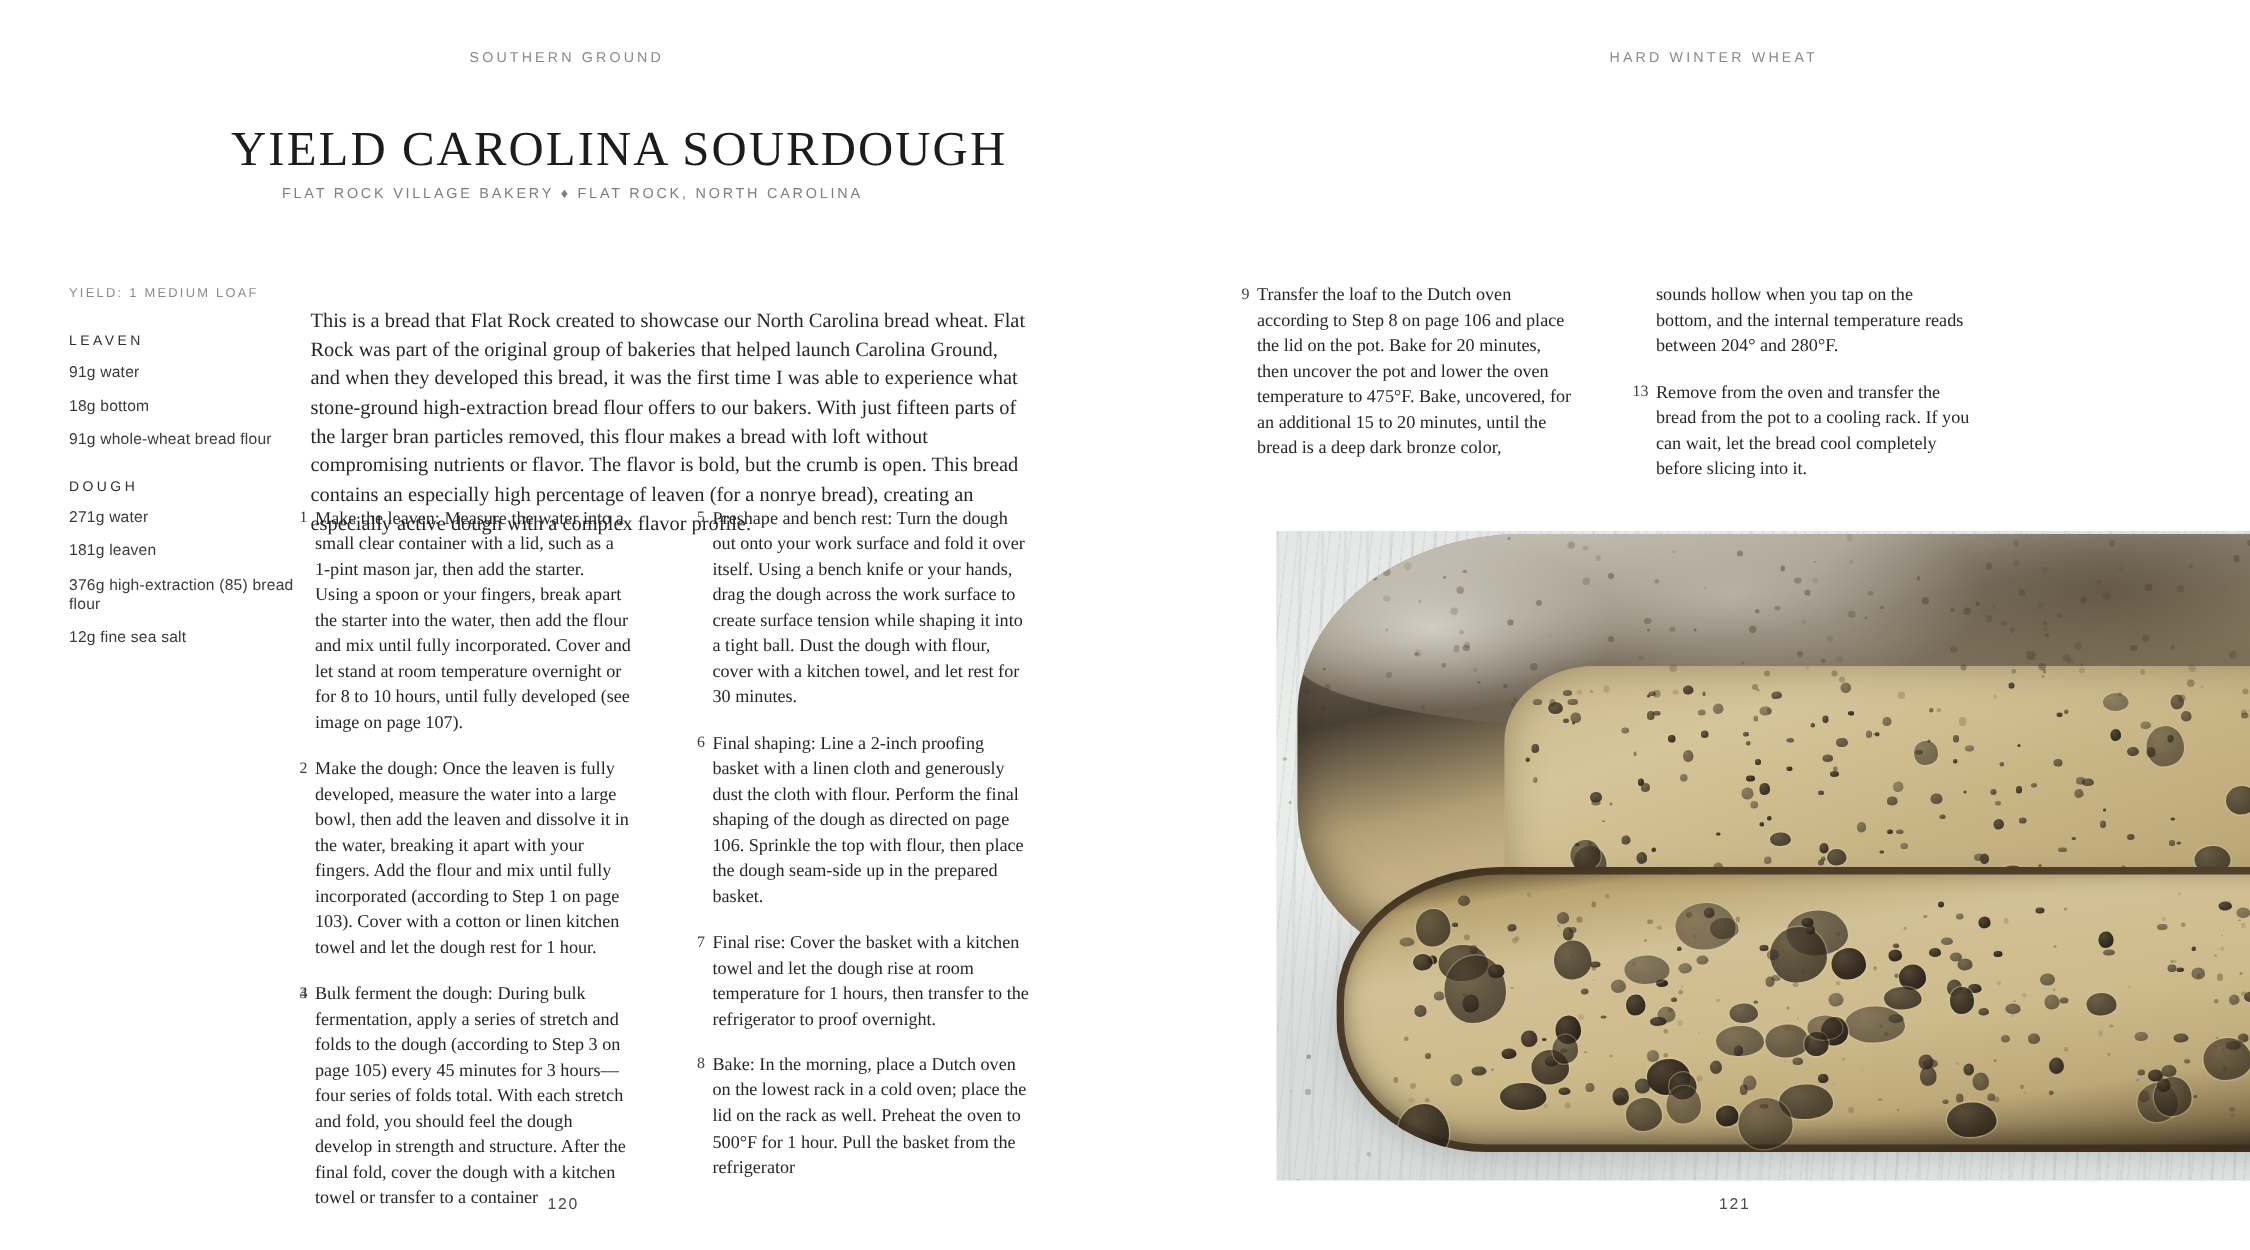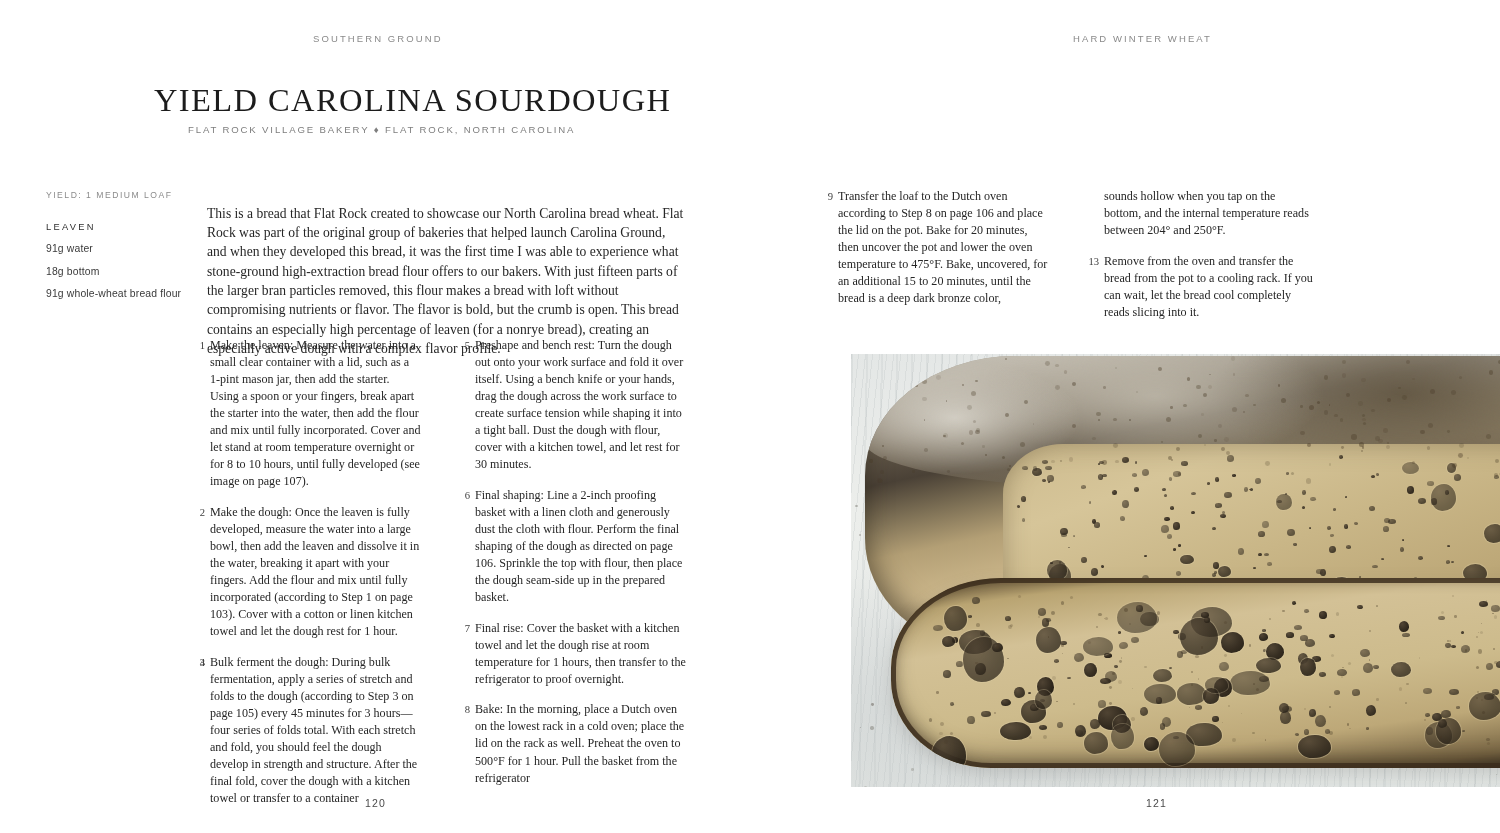--- a/index.html
+++ b/index.html
@@ -316,7 +316,7 @@
       <div class="step"><span class="step-num">9</span><span>Transfer the loaf to the Dutch oven according to Step 8 on page 106 and place the lid on the pot. Bake for 20 minutes, then uncover the pot and lower the oven temperature to 475°F. Bake, uncovered, for an additional 15 to 20 minutes, until the bread is a deep dark bronze color,</span></div>
     </div>
   <div class="col" id="col-4">
-      <div class="cont">sounds hollow when you tap on the bottom, and the internal temperature reads between 204° and 250°F.</div>
+      <div class="cont">sounds hollow when you tap on the bottom, and the internal temperature reads between 204° and 280°F.</div>
       <div class="step"><span class="step-num">13</span><span>Remove from the oven and transfer the bread from the pot to a cooling rack. If you can wait, let the bread cool completely reads slicing into it.</span></div>
     </div>
 

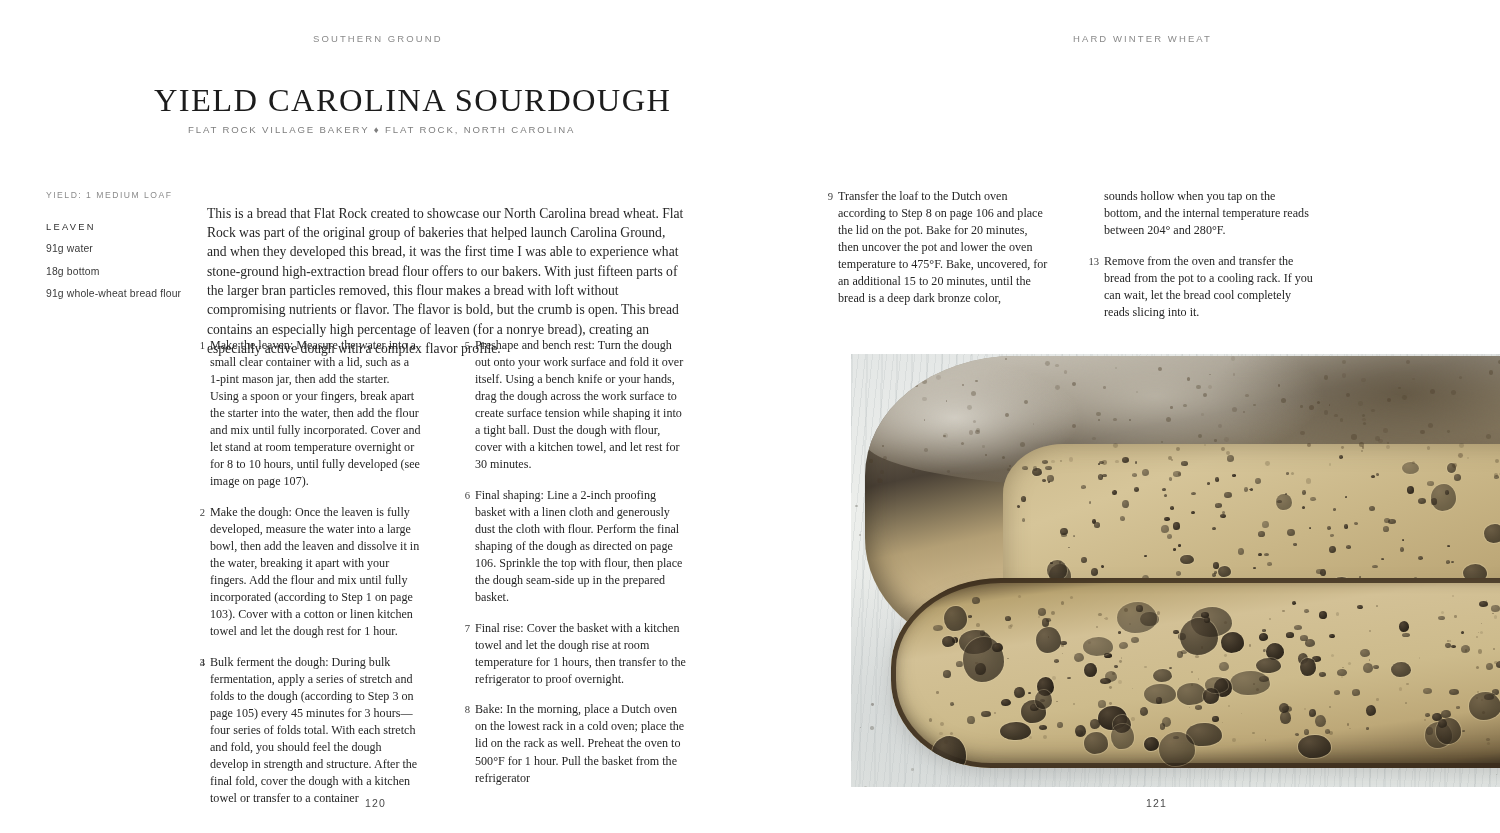--- a/index.html
+++ b/index.html
@@ -317,7 +317,7 @@
     </div>
   <div class="col" id="col-4">
       <div class="cont">sounds hollow when you tap on the bottom, and the internal temperature reads between 204° and 280°F.</div>
-      <div class="step"><span class="step-num">13</span><span>Remove from the oven and transfer the bread from the pot to a cooling rack. If you can wait, let the bread cool completely reads slicing into it.</span></div>
+      <div class="step"><span class="step-num">13</span><span>Remove from the oven and transfer the bread from the pot to a cooling rack. If you can wait, let the bread cool completely before slicing into it.</span></div>
     </div>
 
   <figure id="bread-photo">

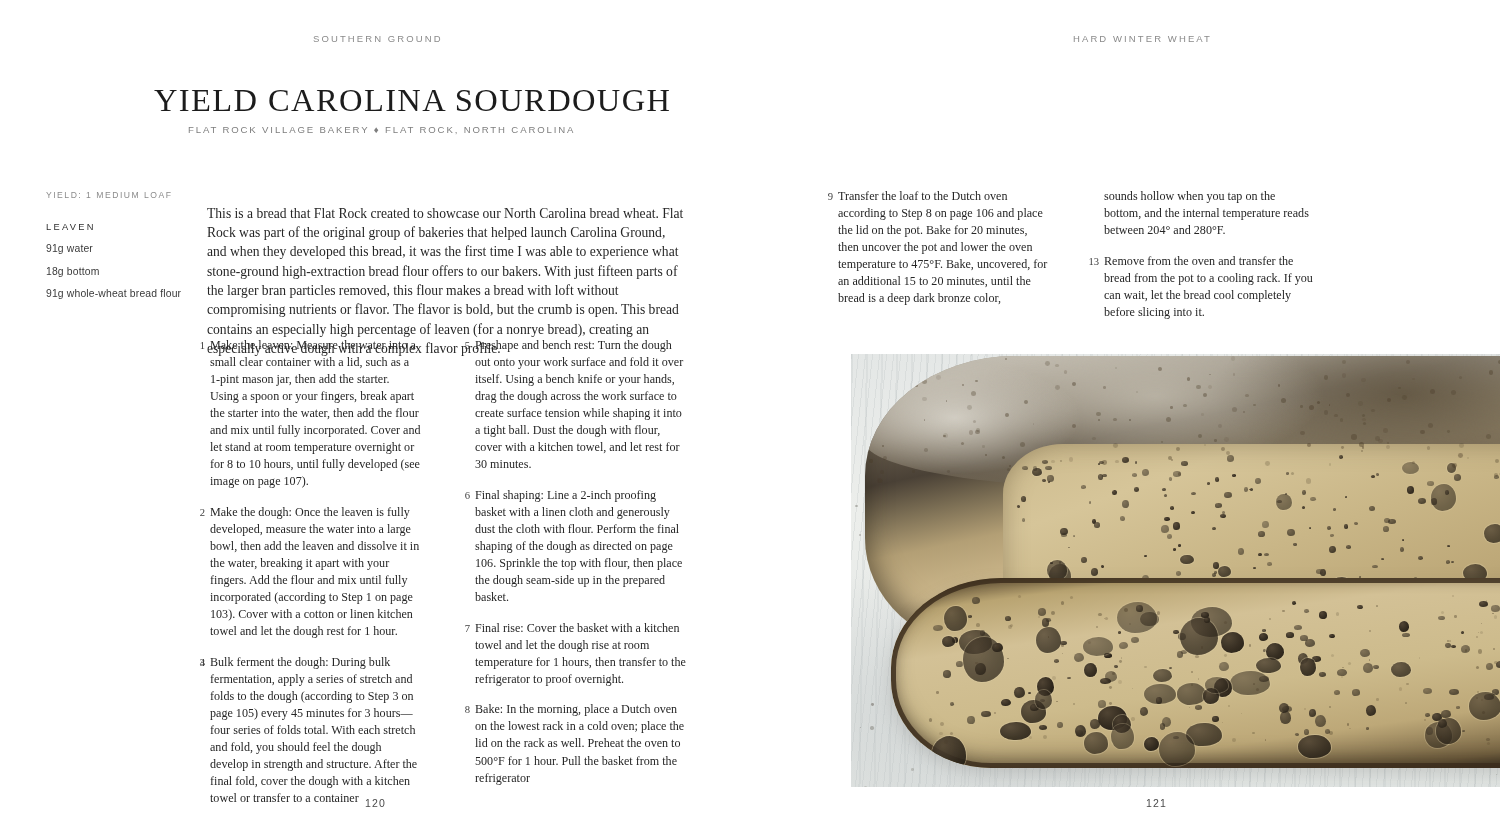--- a/index.html
+++ b/index.html
@@ -294,6 +294,13 @@
           <div class="ing-item">91g water</div>
           <div class="ing-item">18g bottom</div>
           <div class="ing-item">91g whole-wheat bread flour</div>
+        </div>
+        <div class="ing-group">
+          <div class="ing-group-title">DOUGH</div>
+          <div class="ing-item">271g water</div>
+          <div class="ing-item">181g leaven</div>
+          <div class="ing-item">376g high-extraction (85) bread flour</div>
+          <div class="ing-item">12g fine sea salt</div>
         </div>
       </div>
   </aside>

